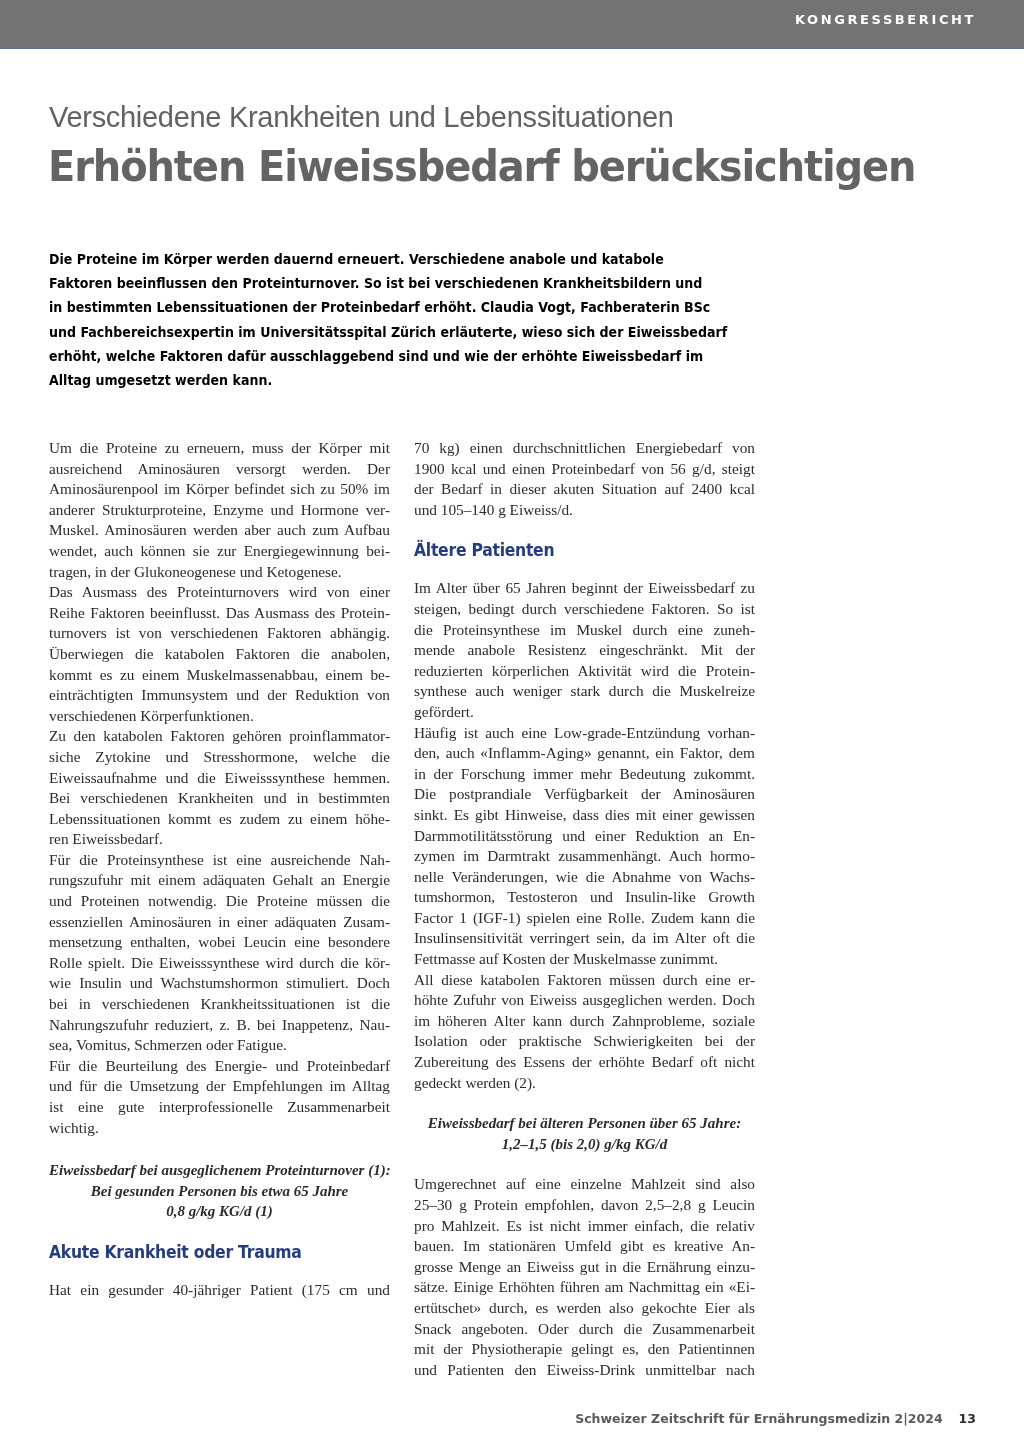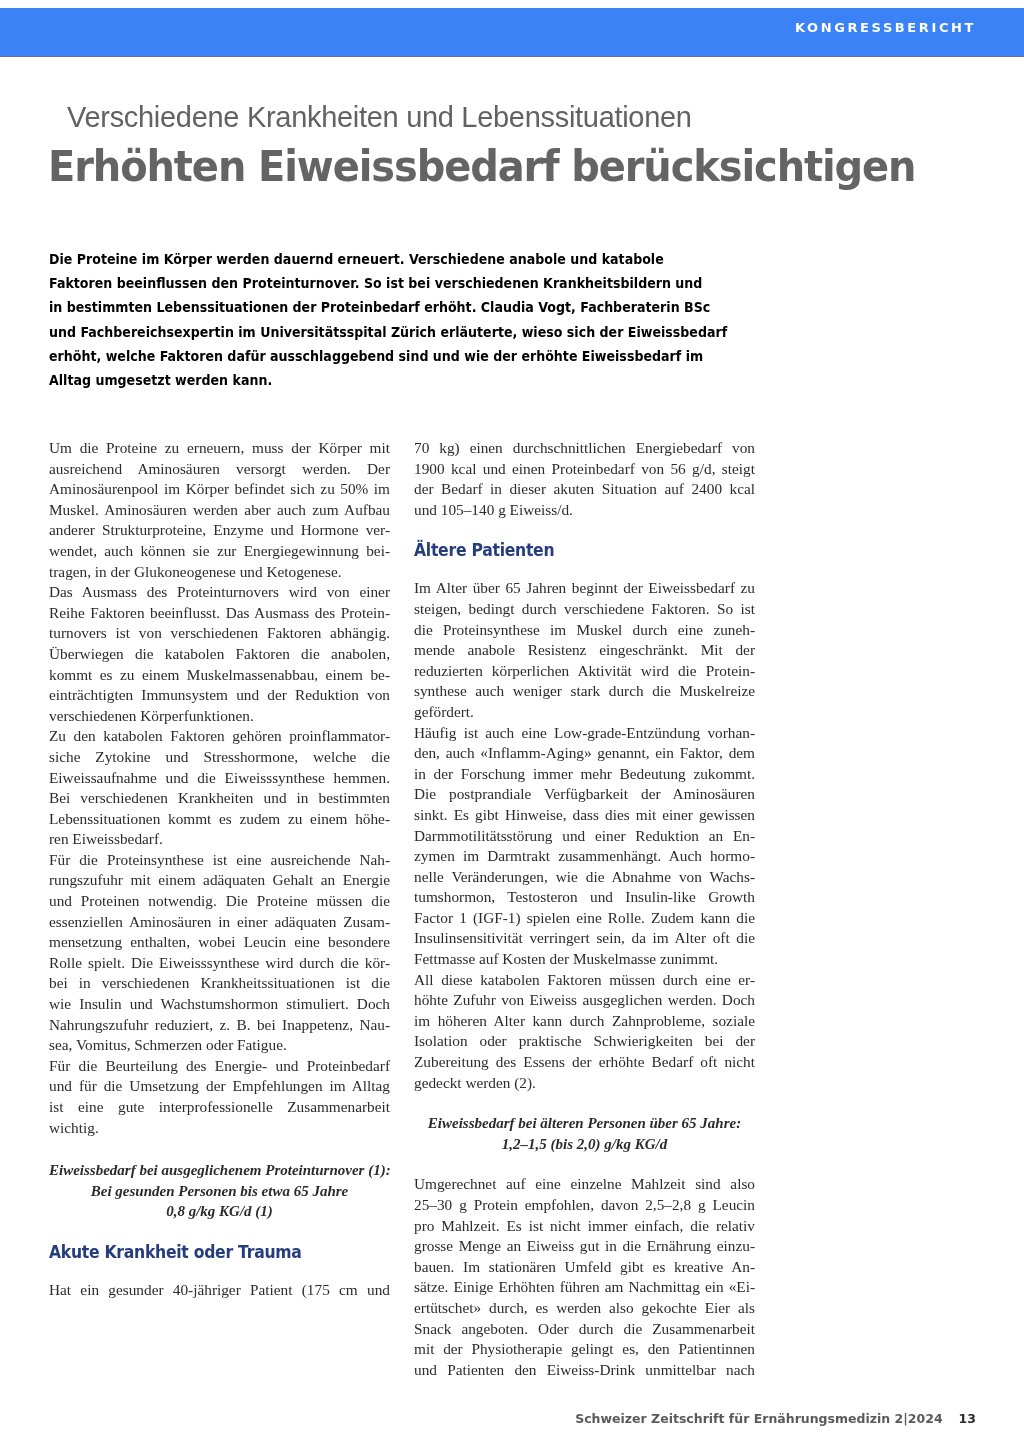--- a/index.html
+++ b/index.html
@@ -66,7 +66,7 @@
 </head>
 <body>
 
-<div class="header-band" style="background: #3b82f6; margin-top: 8px;">
+<div class="header-band" style="background: #737373;">
   <div class="header-label">KONGRESSBERICHT</div>
 </div>
 

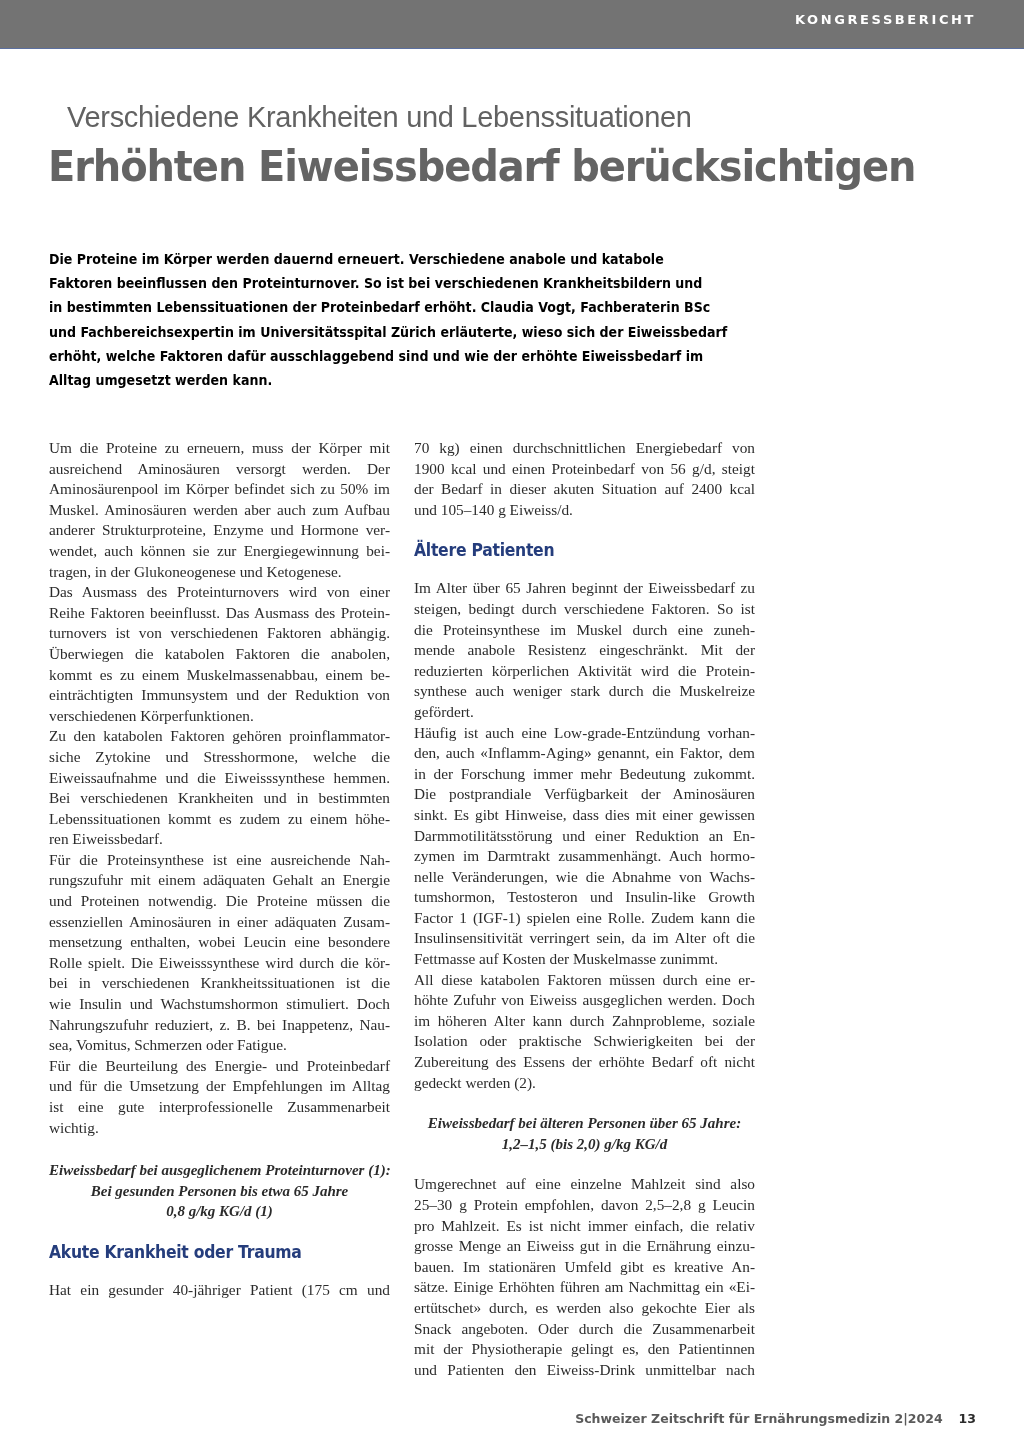--- a/index.html
+++ b/index.html
@@ -20,7 +20,6 @@
       position: absolute; left: 49px; top: 101px;
       font-family: "Liberation Sans", sans-serif; font-size: 29px; color: #626262;
       letter-spacing: -0.3px;
-      margin-left: 18px;
     }
     .title {
       position: absolute; left: 48px; top: 141px;

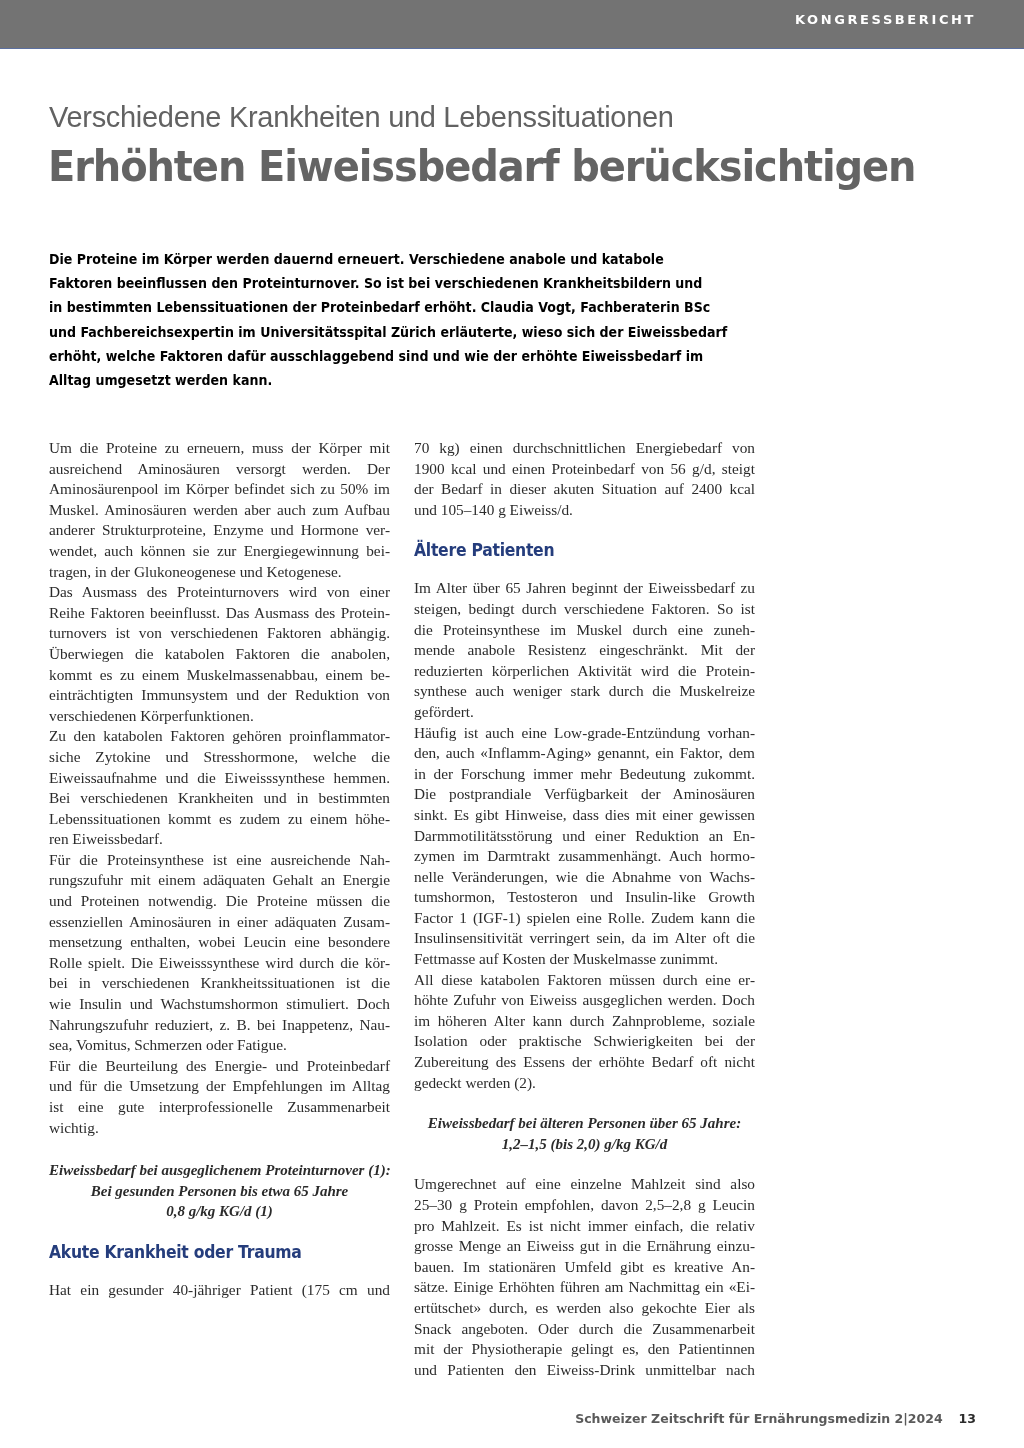--- a/index.html
+++ b/index.html
@@ -86,8 +86,8 @@
       <span>Um die Proteine zu erneuern, muss der Körper mit</span>
       <span>ausreichend Aminosäuren versorgt werden. Der</span>
       <span>Aminosäurenpool im Körper befindet sich zu 50% im</span>
+      <span>anderer Strukturproteine, Enzyme und Hormone ver-</span>
       <span>Muskel. Aminosäuren werden aber auch zum Aufbau</span>
-      <span>anderer Strukturproteine, Enzyme und Hormone ver-</span>
       <span>wendet, auch können sie zur Energiegewinnung bei-</span>
       <span class="last">tragen, in der Glukoneogenese und Ketogenese.</span>
     </div>

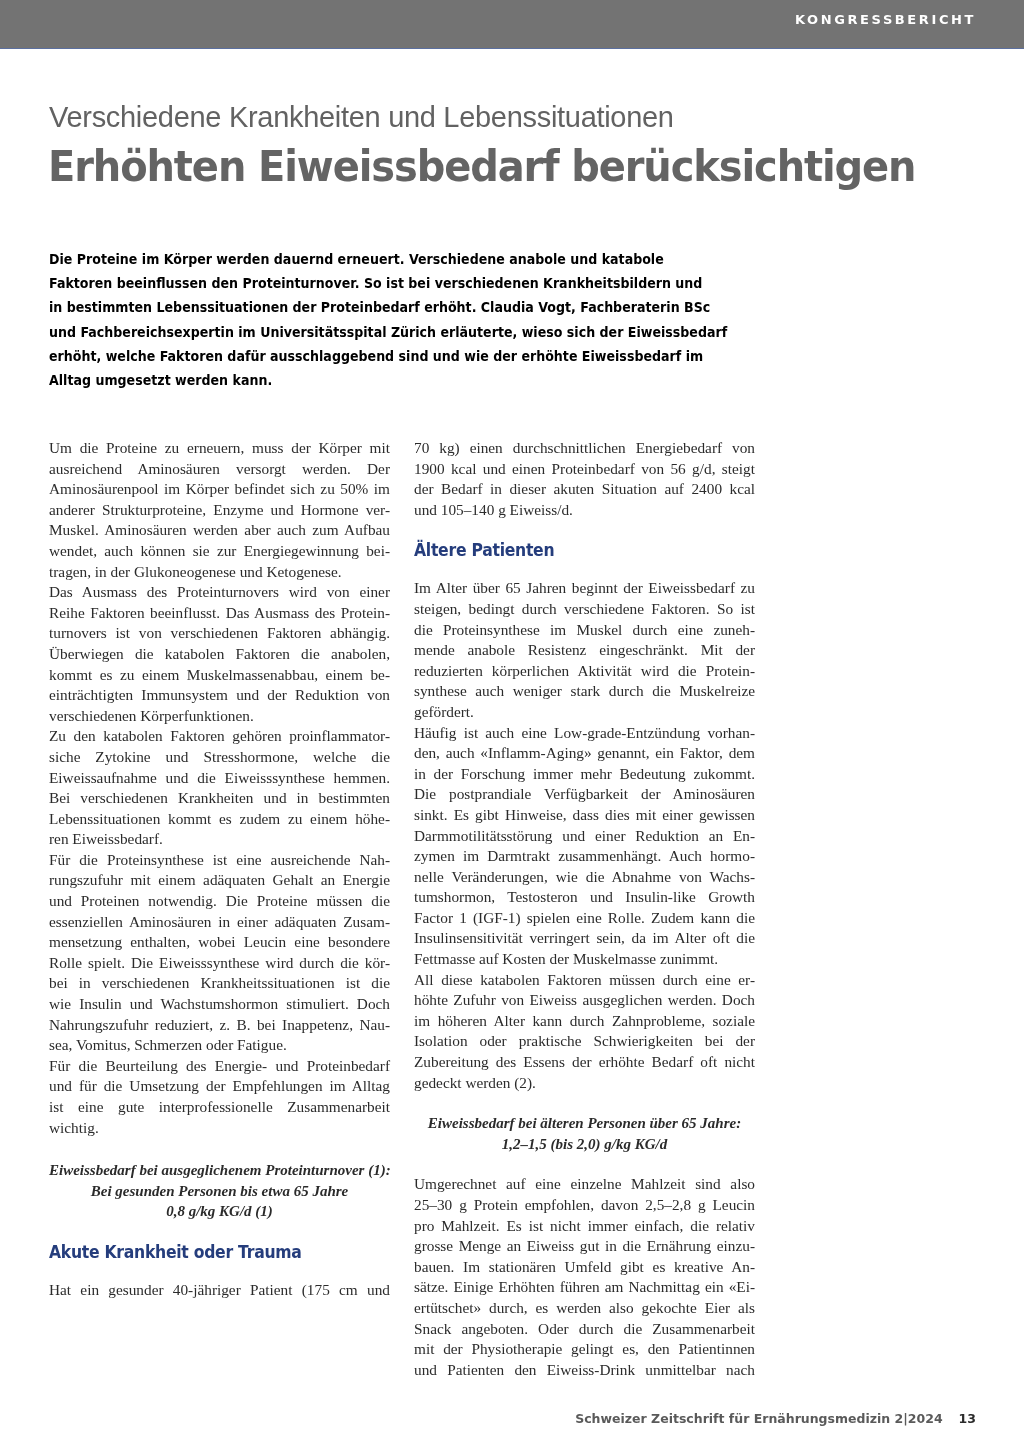--- a/index.html
+++ b/index.html
@@ -115,8 +115,8 @@
       <span>essenziellen Aminosäuren in einer adäquaten Zusam-</span>
       <span>mensetzung enthalten, wobei Leucin eine besondere</span>
       <span>Rolle spielt. Die Eiweisssynthese wird durch die kör-</span>
+      <span>wie Insulin und Wachstumshormon stimuliert. Doch</span>
       <span>bei in verschiedenen Krankheitssituationen ist die</span>
-      <span>wie Insulin und Wachstumshormon stimuliert. Doch</span>
       <span>Nahrungszufuhr reduziert, z. B. bei Inappetenz, Nau-</span>
       <span class="last">sea, Vomitus, Schmerzen oder Fatigue.</span>
     </div>

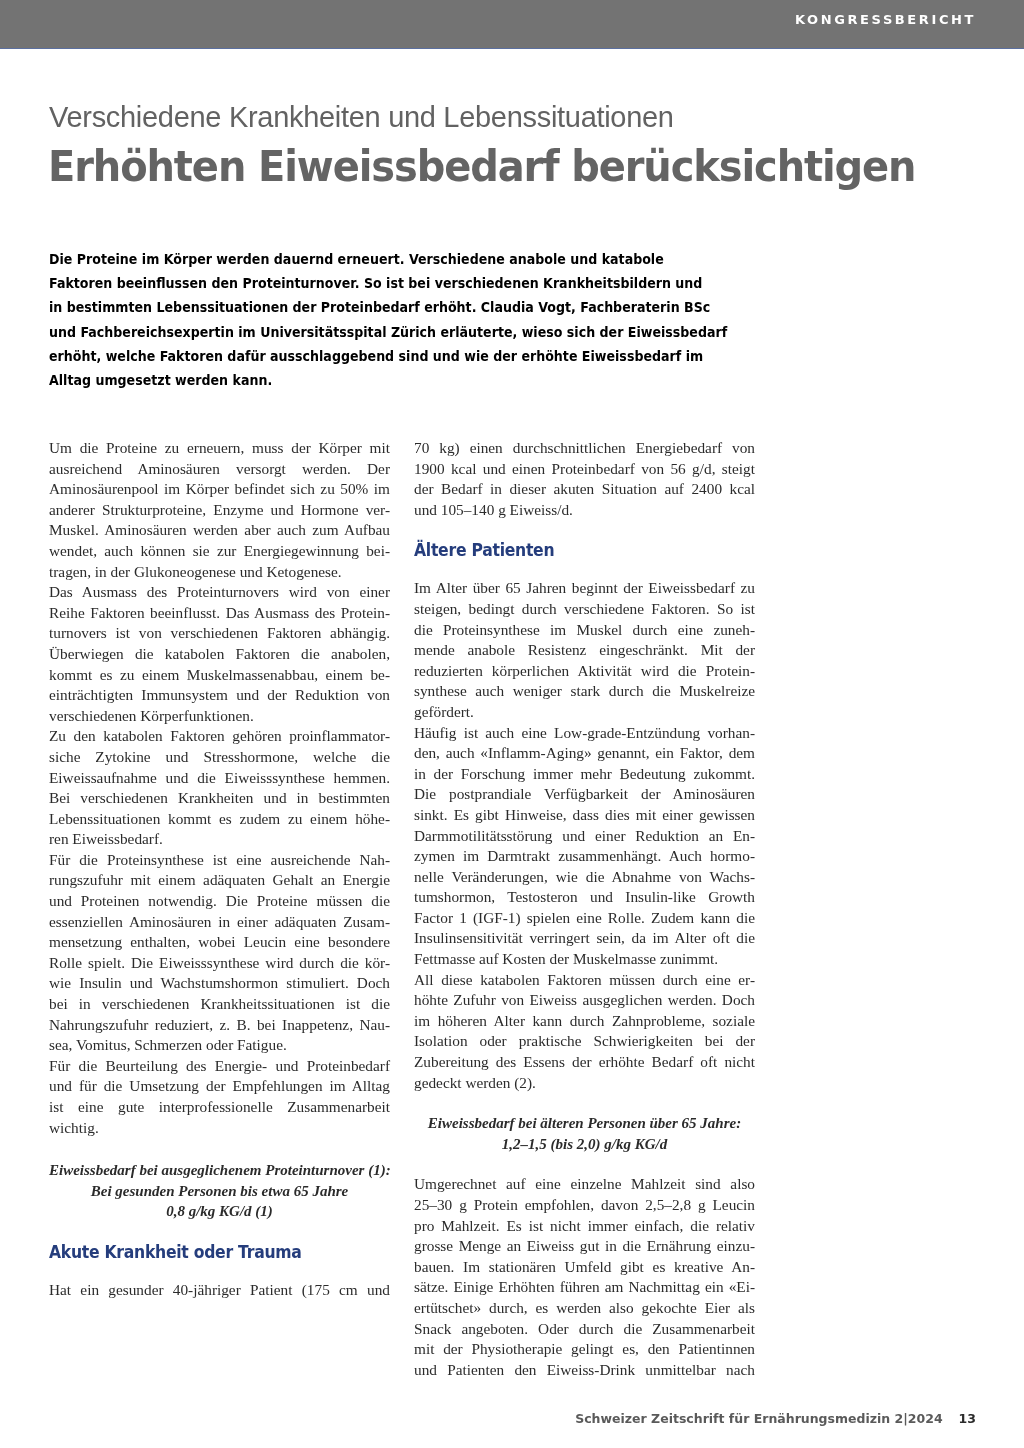--- a/index.html
+++ b/index.html
@@ -190,8 +190,8 @@
       <span>Umgerechnet auf eine einzelne Mahlzeit sind also</span>
       <span>25–30 g Protein empfohlen, davon 2,5–2,8 g Leucin</span>
       <span>pro Mahlzeit. Es ist nicht immer einfach, die relativ</span>
+      <span>bauen. Im stationären Umfeld gibt es kreative An-</span>
       <span>grosse Menge an Eiweiss gut in die Ernährung einzu-</span>
-      <span>bauen. Im stationären Umfeld gibt es kreative An-</span>
       <span>sätze. Einige Erhöhten führen am Nachmittag ein «Ei-</span>
       <span>ertütschet» durch, es werden also gekochte Eier als</span>
       <span>Snack angeboten. Oder durch die Zusammenarbeit</span>

